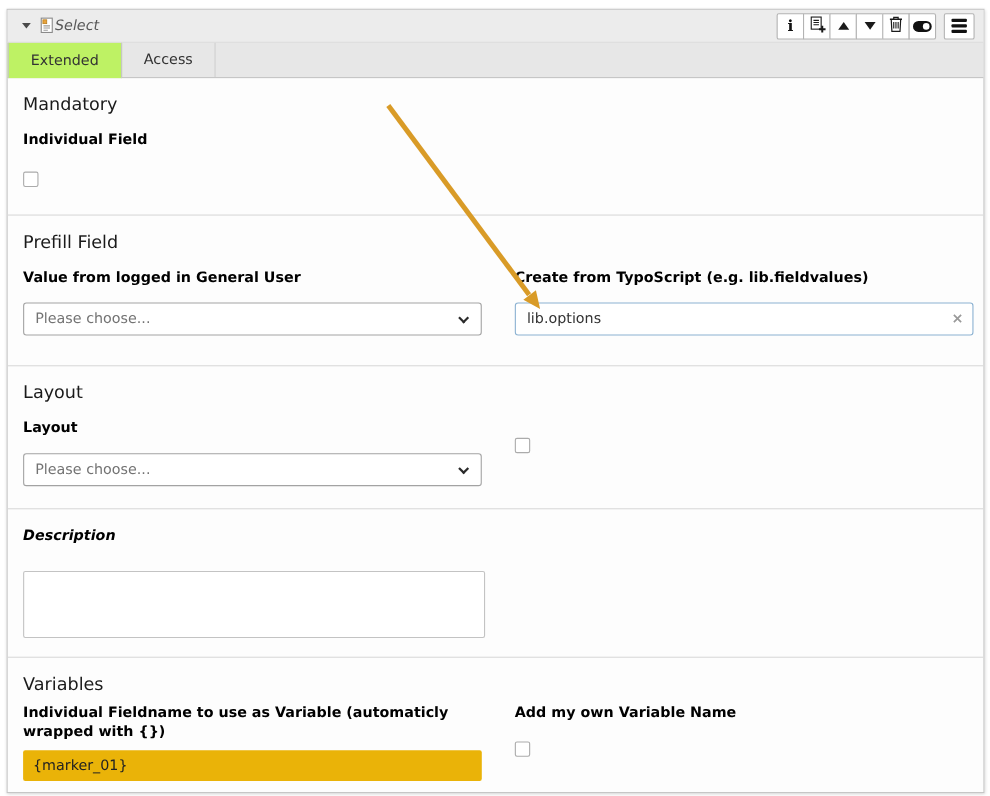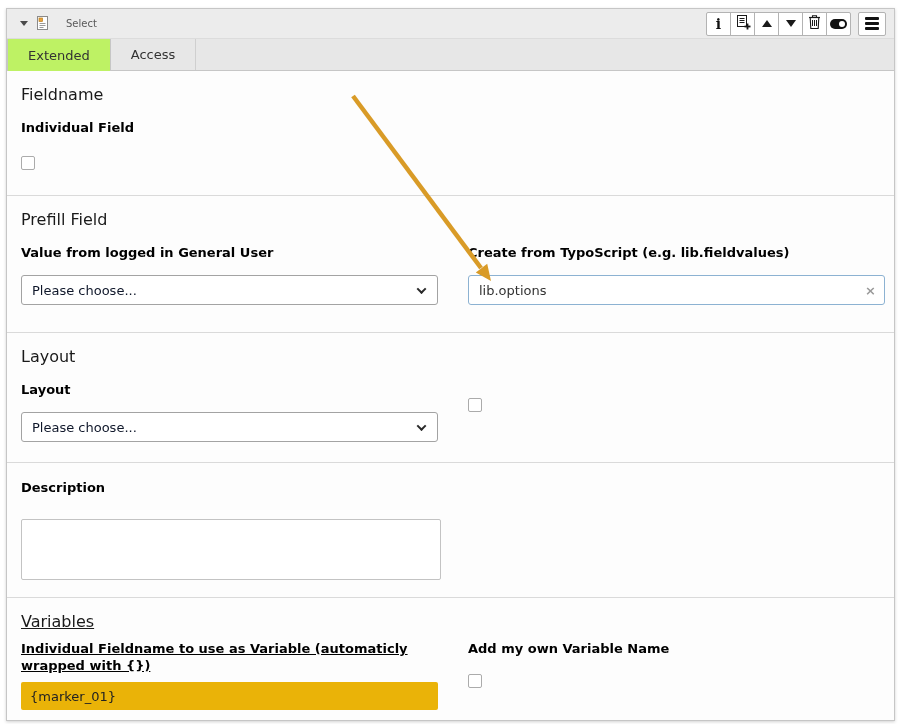--- a/index.html
+++ b/index.html
@@ -23,7 +23,7 @@
     width:0; height:0; border-left:4px solid transparent; border-right:4px solid transparent;
     border-top:5px solid #4a4a4a; margin:0 7px 0 5px;
   }
-  .header-title { color:#585858; margin-left:16px; font-size:10px; }
+  .header-title { color:#585858; margin-left:0; font-size:13px;font-style:italic; }
   .toolbar { margin-left:auto; display:flex; align-items:center; }
   .tbtn {
     width:25px; height:24px; background:#fff; border:1px solid #b3b3b3;

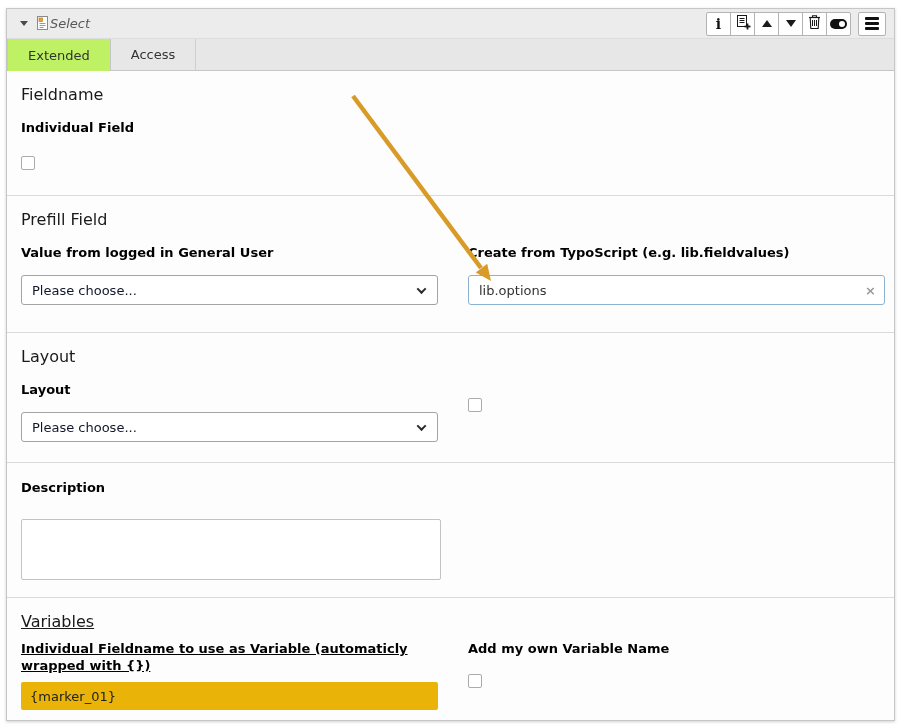--- a/index.html
+++ b/index.html
@@ -158,7 +158,7 @@
   </div>
 
   <div class="section" id="sec-validation">
-    <h2 class="section-heading">Fieldname</h2>
+    <h2 class="section-heading">Mandatory</h2>
     <span class="field-label mt14">Individual Field</span>
     <span class="checkbox mt20"></span>
   </div>

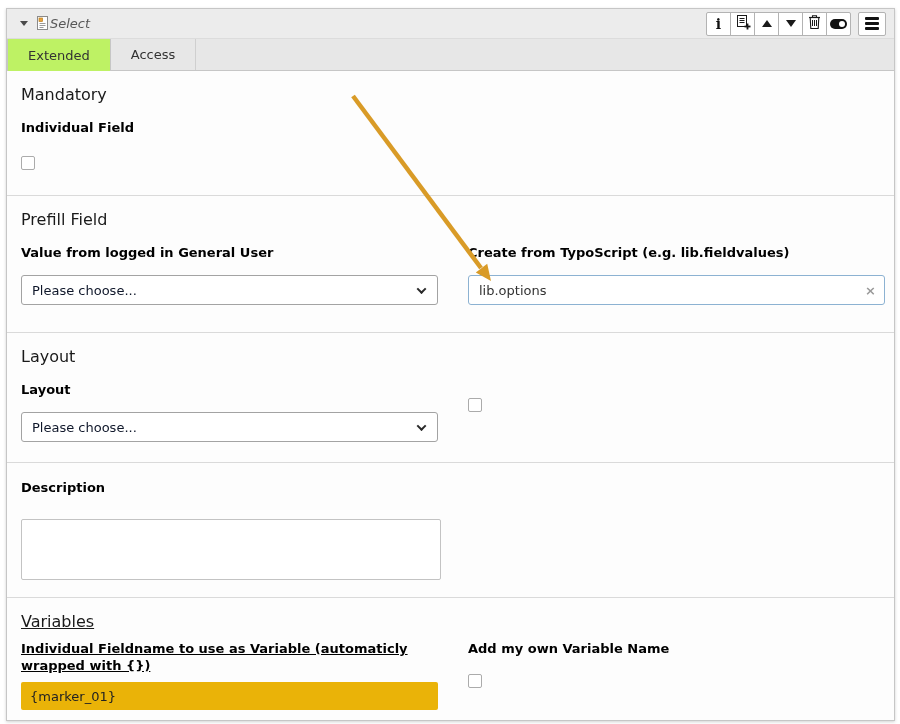--- a/index.html
+++ b/index.html
@@ -64,7 +64,7 @@
   .selectbox {
     height:30px; border:1px solid #a3a3a3; border-radius:3px; background:#fff;
     display:flex; align-items:center; justify-content:space-between;
-    padding:0 12px 0 10px; color:#0f172a; cursor:pointer;
+    padding:0 12px 0 10px; color:#737373; cursor:pointer;
   }
   .chevron-down { width:7px; height:7px; border-right:2px solid #2a2a2a; border-bottom:2px solid #2a2a2a; transform:rotate(45deg) translate(-1px,-1px); }
   .input-wrap { position:relative; }

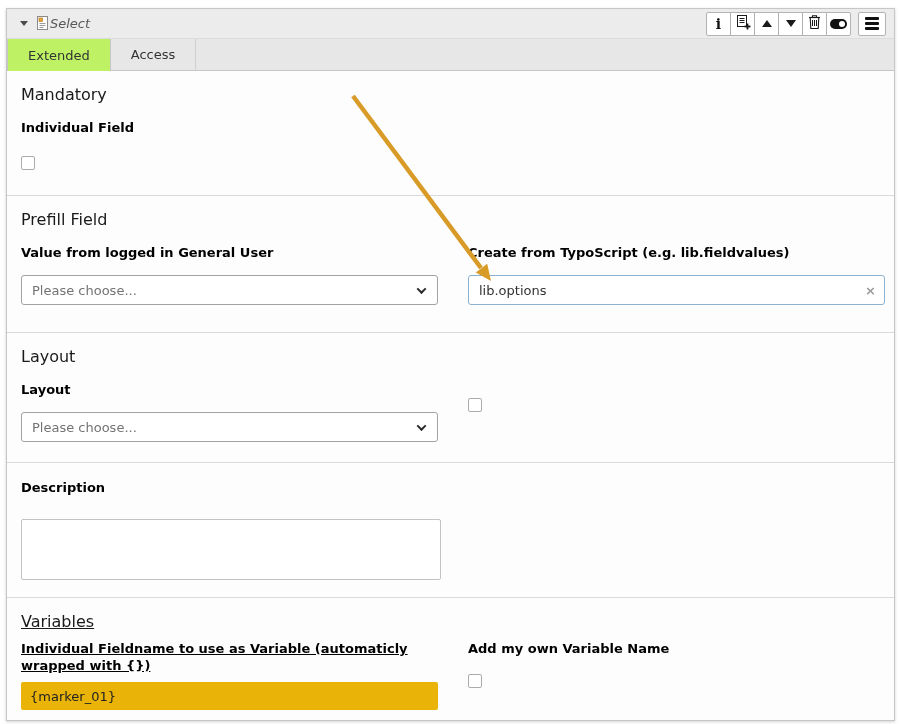--- a/index.html
+++ b/index.html
@@ -86,7 +86,7 @@
   }
   
   .mt14 { margin-top:14px; } .mt20 { margin-top:20px; }
-  .mb12 { margin-bottom:23px; } .mb14 { margin-bottom:14px; } .mb8 { margin-bottom:8px;text-decoration:underline; }
+  .mb12 { margin-bottom:23px;font-style:italic; } .mb14 { margin-bottom:14px; } .mb8 { margin-bottom:8px;text-decoration:underline; }
   .varlabel { max-width:398px; }
   
   .doc-icon svg { display:block; }

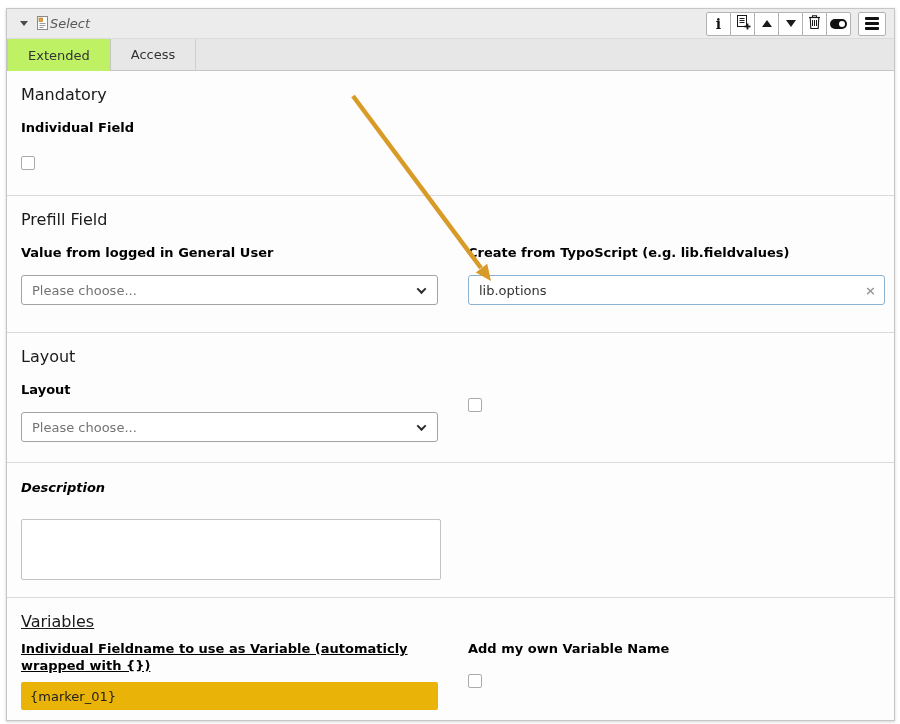--- a/index.html
+++ b/index.html
@@ -86,7 +86,7 @@
   }
   
   .mt14 { margin-top:14px; } .mt20 { margin-top:20px; }
-  .mb12 { margin-bottom:23px;font-style:italic; } .mb14 { margin-bottom:14px; } .mb8 { margin-bottom:8px;text-decoration:underline; }
+  .mb12 { margin-bottom:23px;font-style:italic; } .mb14 { margin-bottom:14px; } .mb8 { margin-bottom:8px; }
   .varlabel { max-width:398px; }
   
   .doc-icon svg { display:block; }

